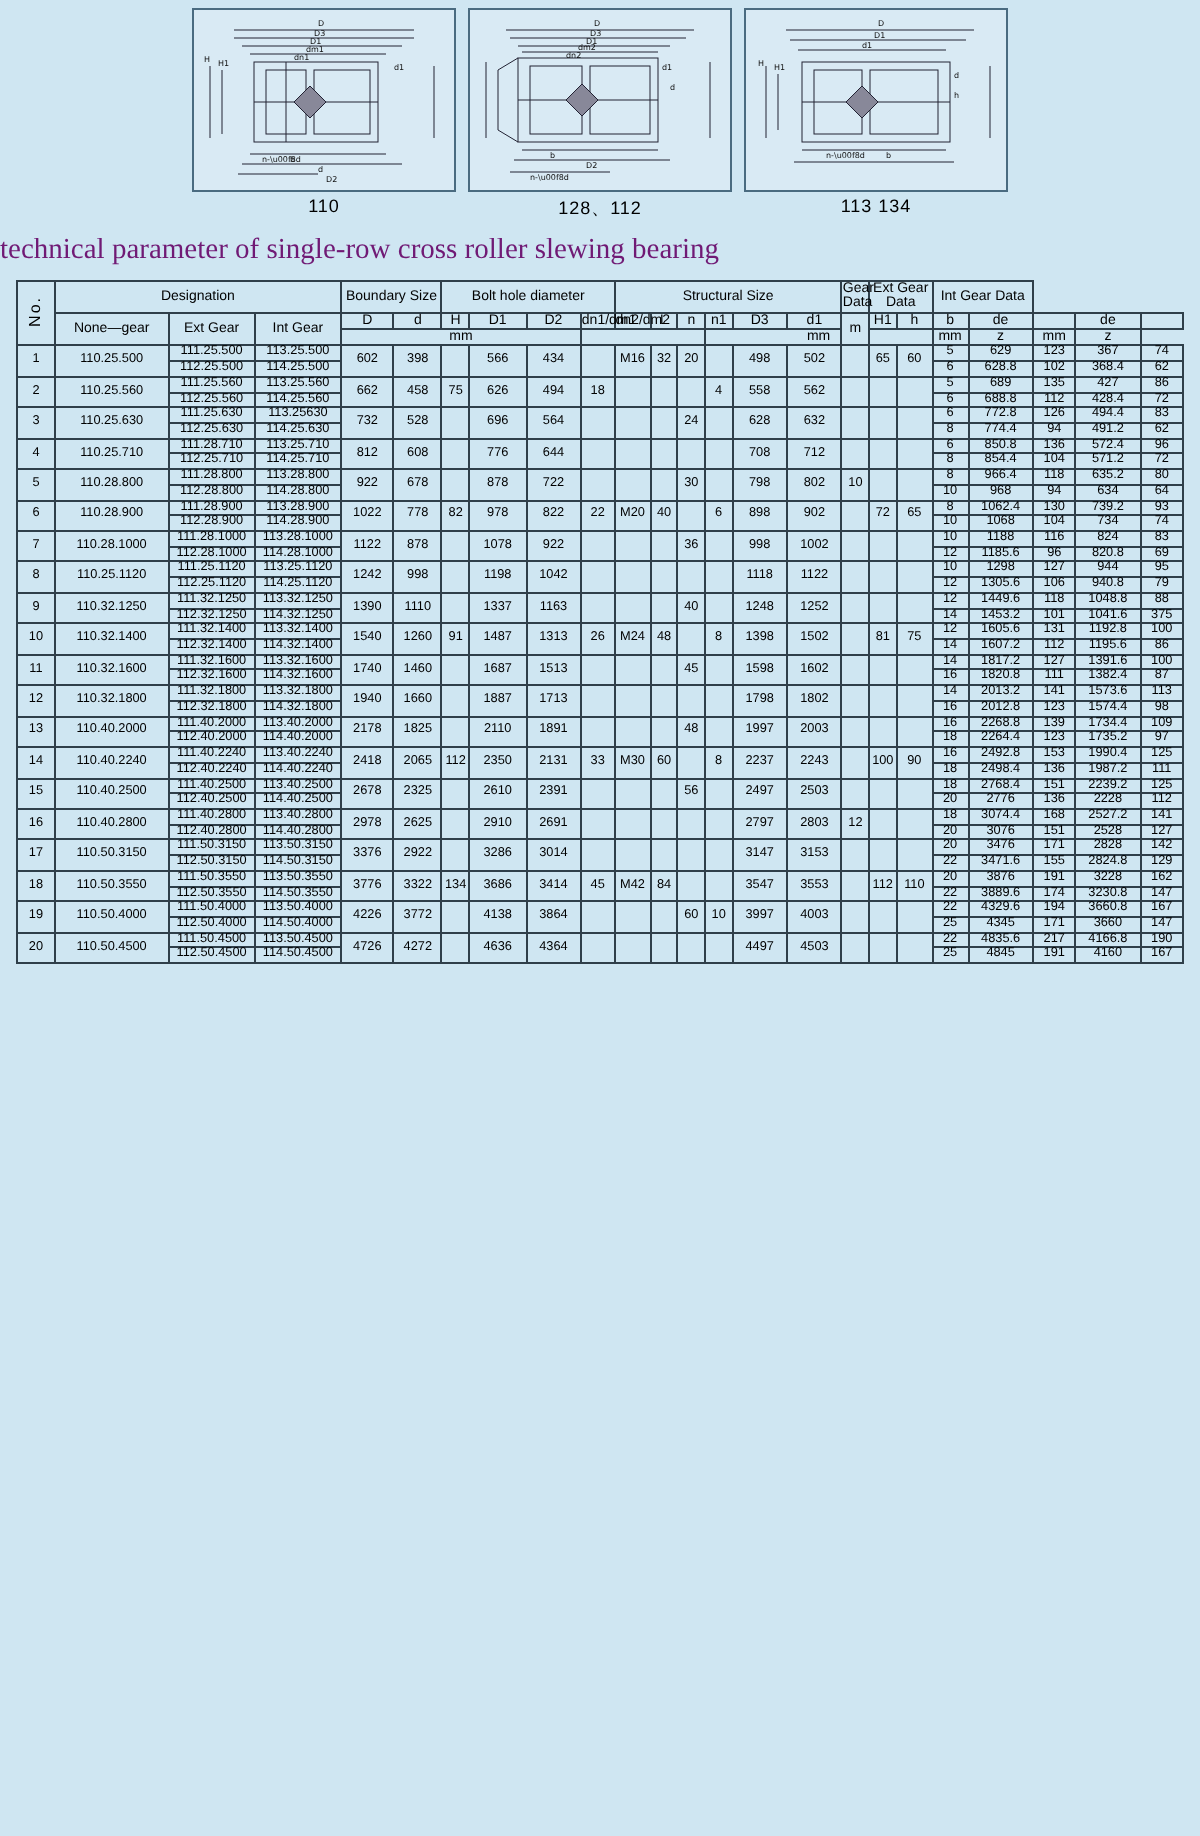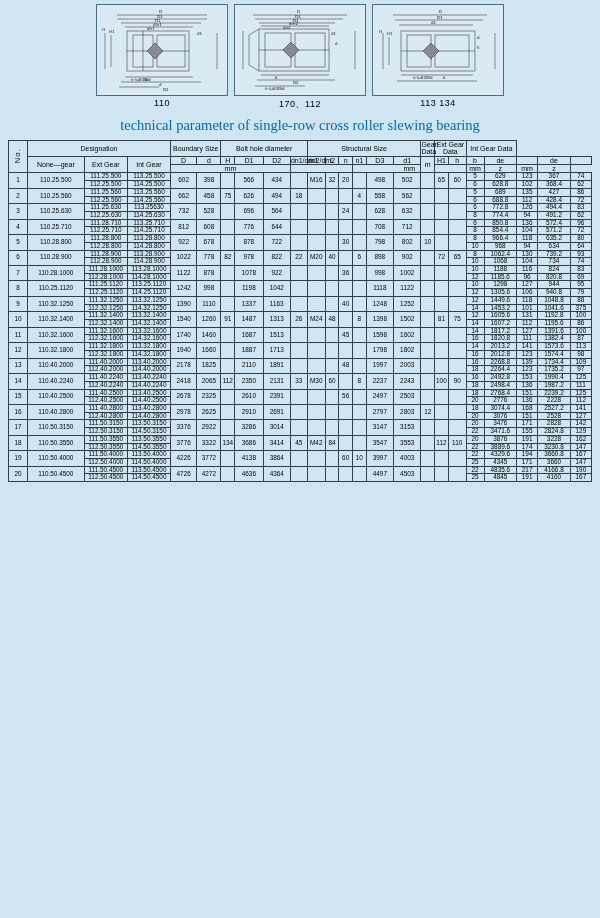--- a/index.html
+++ b/index.html
@@ -150,7 +150,7 @@
           </g>
         </svg>
       </div>
-      <div class="dia-caption">170、112</div>
+      <div class="dia-caption">128、112</div>
     </div>
 
     <div class="dia-wrap">

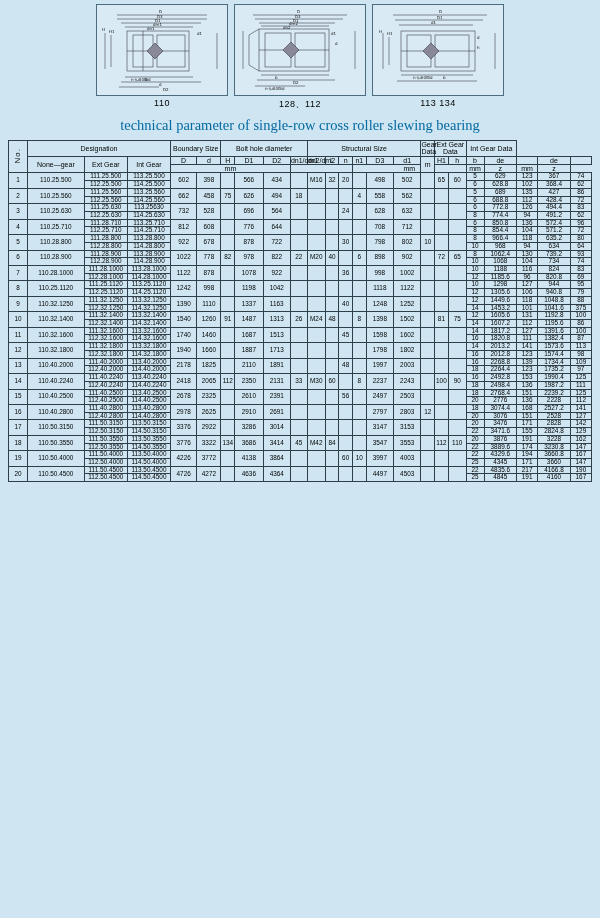--- a/index.html
+++ b/index.html
@@ -29,11 +29,11 @@
   .dia-wrap{display:flex;flex-direction:column;align-items:center;}
 
   .title{
-    text-align:center;
+    text-align:left;
     font-size:14.5px;
     font-family:"Liberation Serif", serif;
     margin:6px 0 6px 0;
-    color:#0369a1;
+    color:#701a75;
   }
 
   

